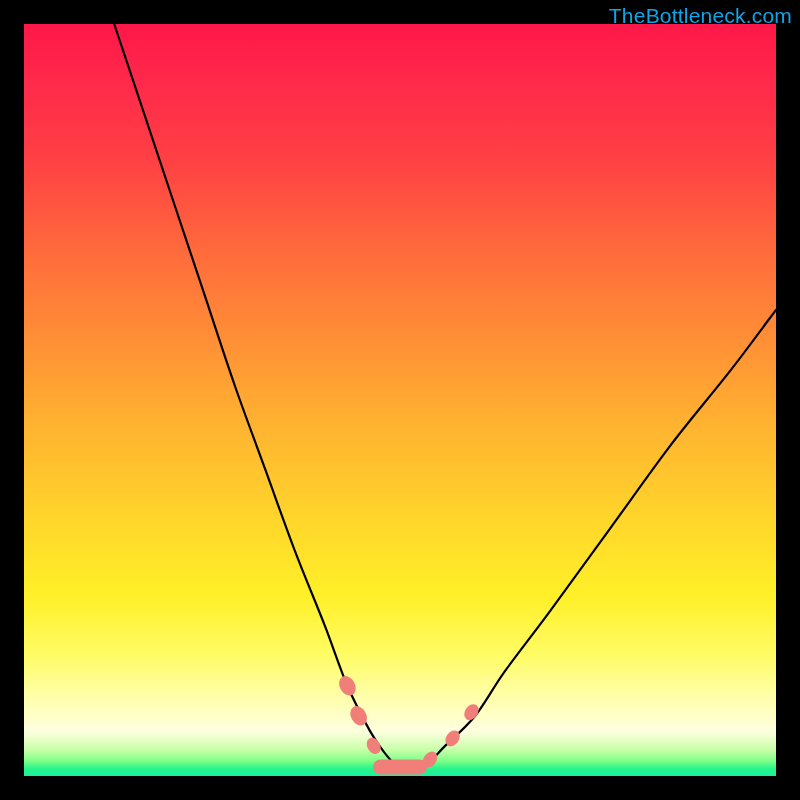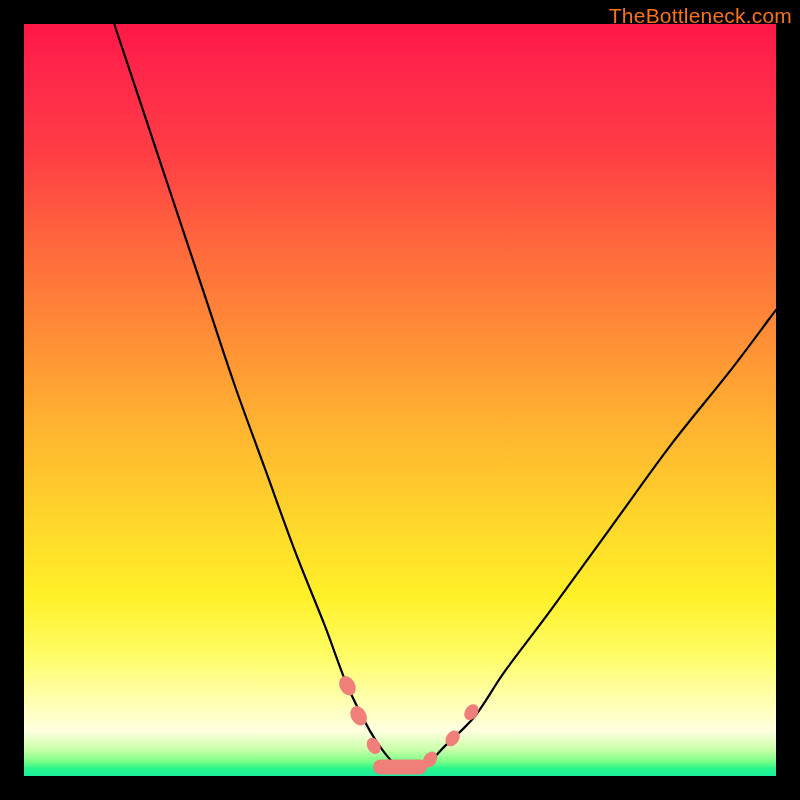--- a/index.html
+++ b/index.html
@@ -47,7 +47,7 @@
     position: absolute;
     top: 4px;
     right: 8px;
-    color: #f97316;
+    color: #0ea5e9;
     font-size: 21px;
     font-weight: 500;
     letter-spacing: 0.2px;

